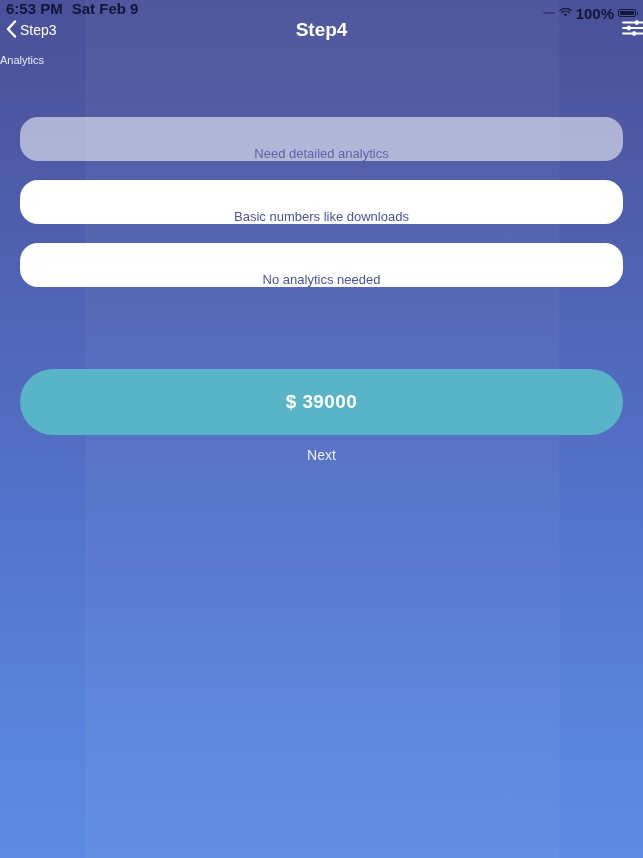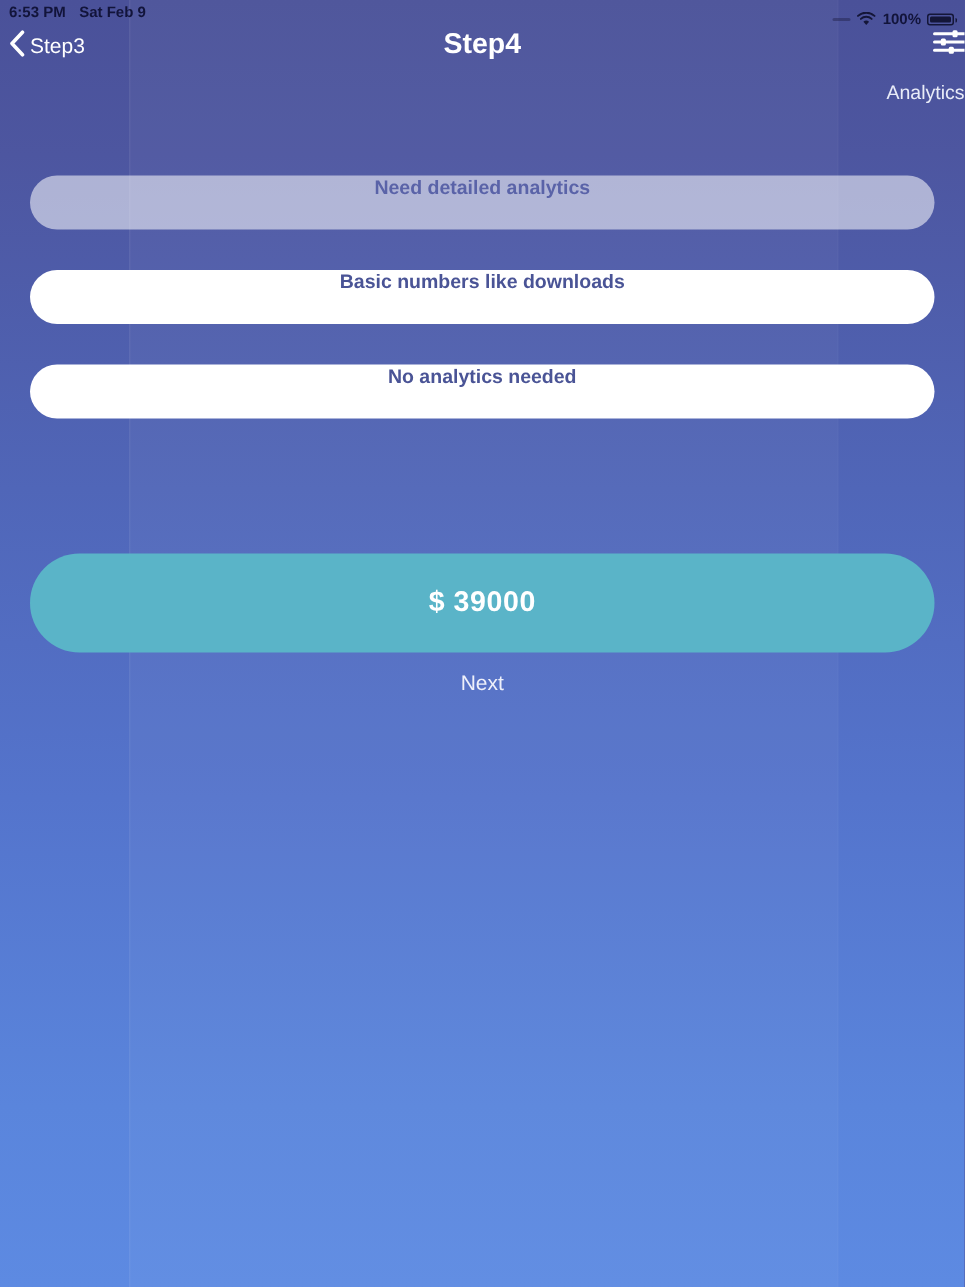--- a/index.html
+++ b/index.html
@@ -52,7 +52,7 @@
     height: 16px;
     display: flex;
     align-items: center;
-    font-size: 10px;
+    font-size: 15px;
     color: #12143a;
     z-index: 20;
   }

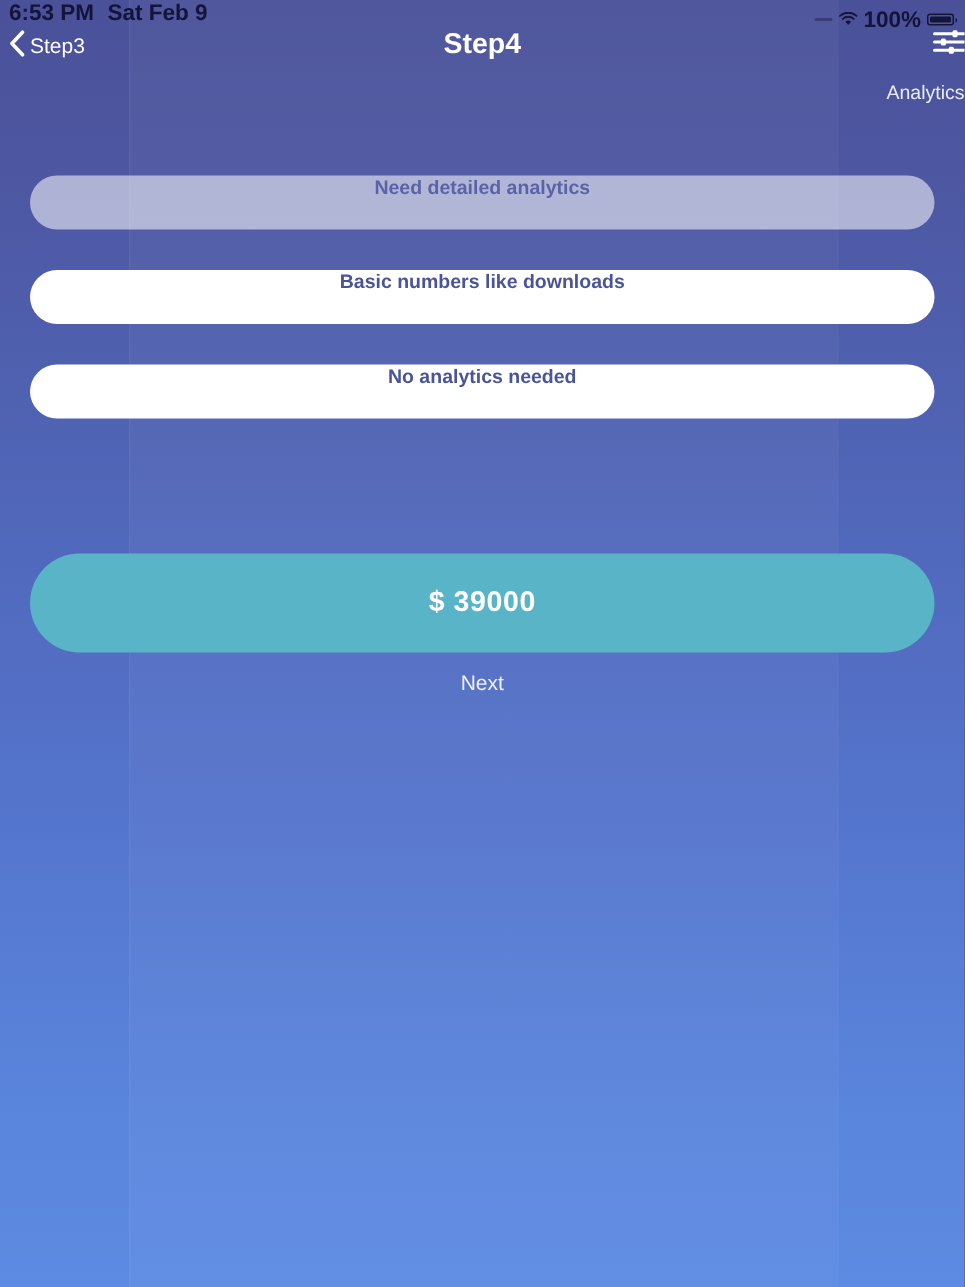--- a/index.html
+++ b/index.html
@@ -155,9 +155,9 @@
     top: 54px;
     left: 0;
     width: 643px;
-    text-align: right;
+    text-align: left;
     color: #e9ecf8;
-    font-size: 13px;
+    font-size: 11px;
     z-index: 10;
   }
 

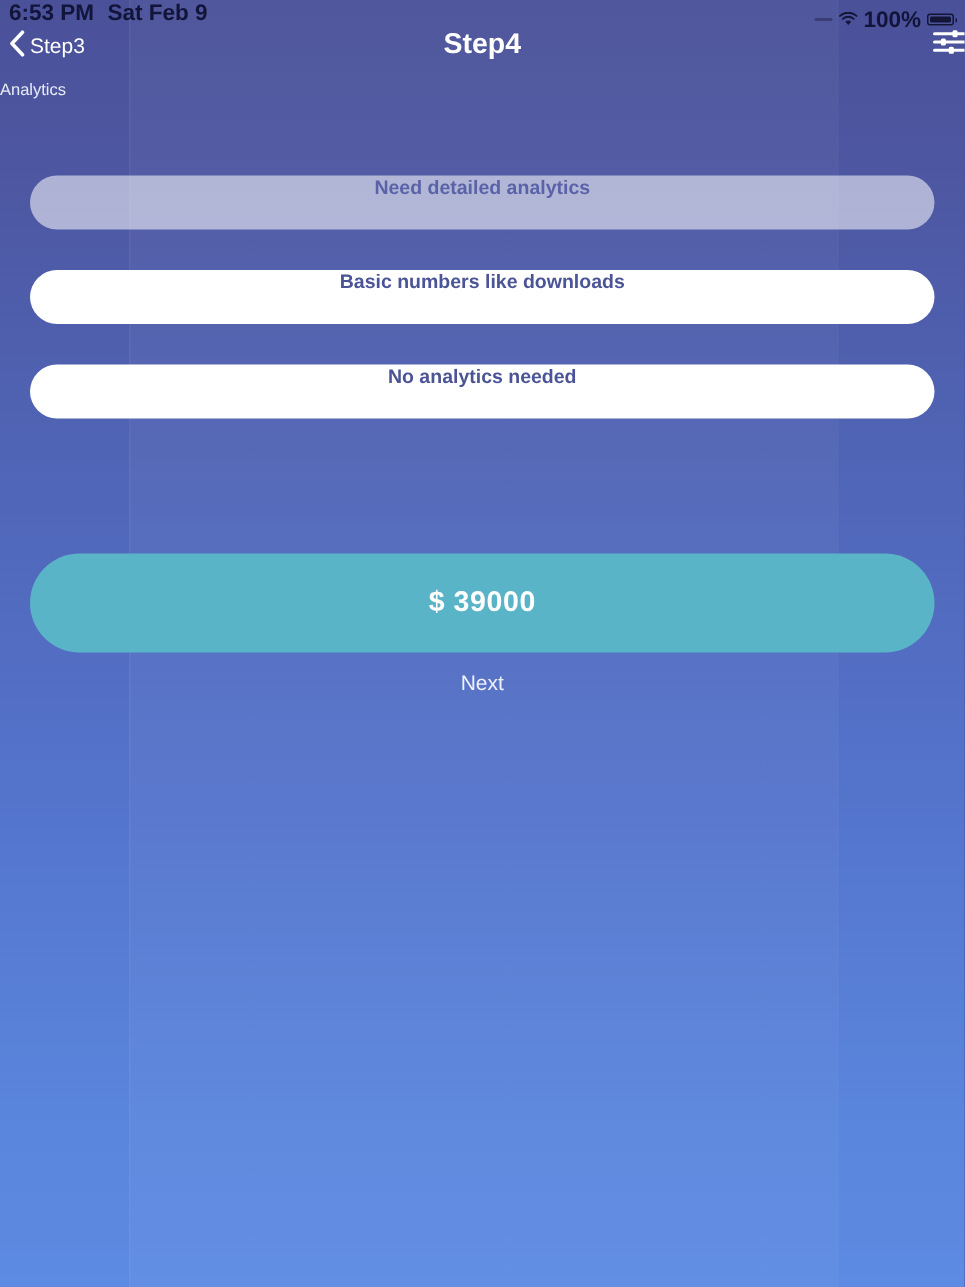--- a/index.html
+++ b/index.html
@@ -165,14 +165,14 @@
     position: absolute;
     left: 20px;
     width: 603px;
-    height: 36px;
+    height: 44px;
     border-radius: 18px;
     background: #ffffff;
     color: #4a5496;
     font-size: 13px;
-    font-weight: 700;
-    display: flex;
-    align-items: flex-start;
+    font-weight: 400;
+    display: flex;
+    align-items: flex-end;
     justify-content: center;
     box-sizing: border-box;
     cursor: pointer;

